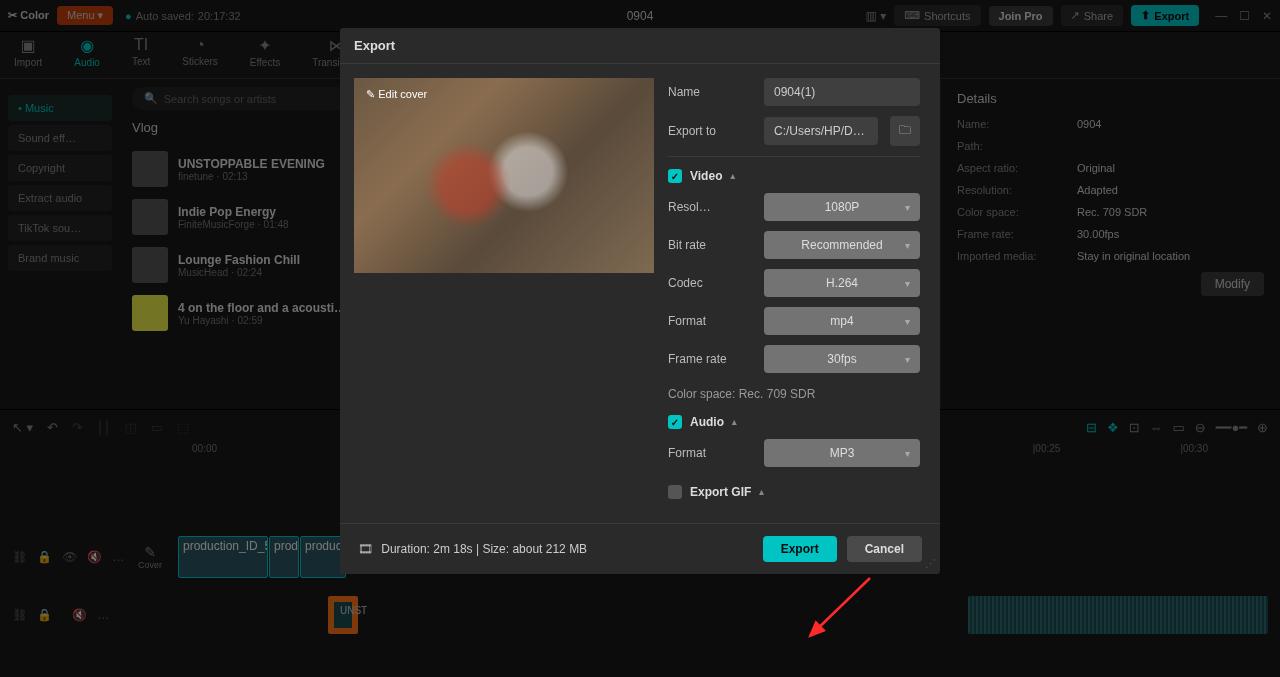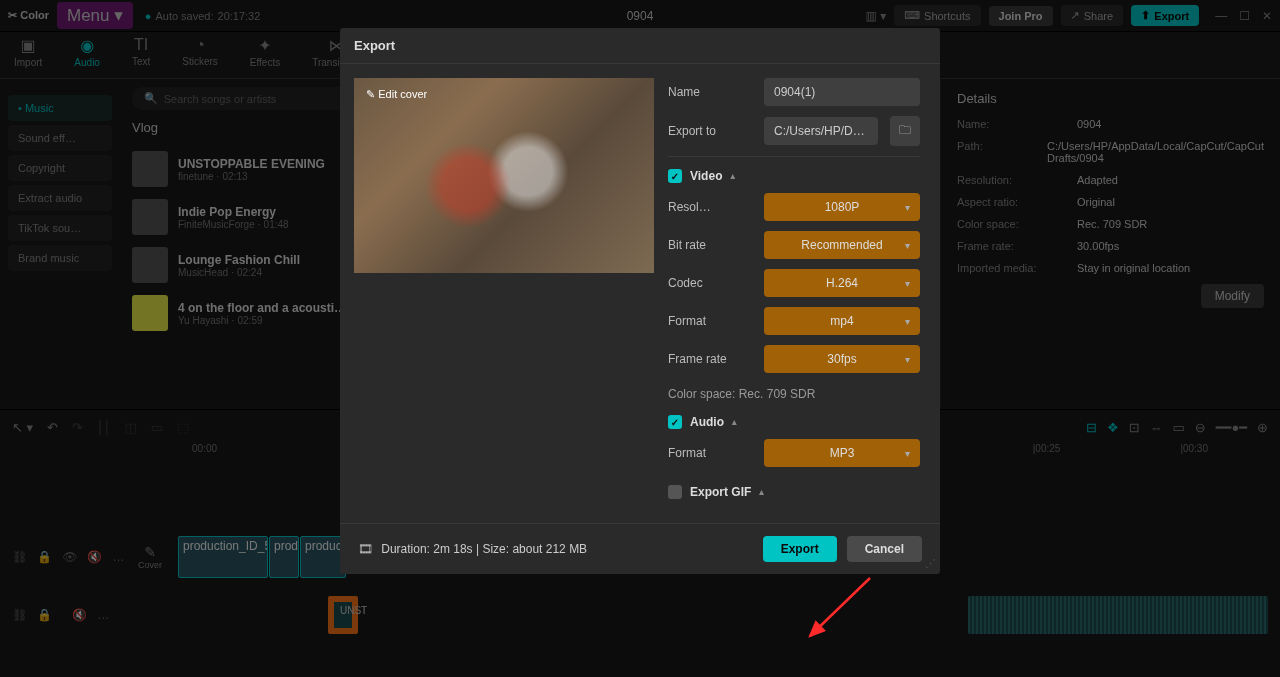--- a/index.html
+++ b/index.html
@@ -22,8 +22,8 @@
     }
     .logo { font-size: 11px; font-weight: bold; color: #ccc; margin-right: 8px; }
     .menu-btn {
-      background: #701a75; color: #ccc; padding: 3px 10px;
-      border-radius: 4px; font-size: 17px; margin-right: 12px;
+      background: #c2410c; color: #ccc; padding: 3px 10px;
+      border-radius: 4px; font-size: 11px; margin-right: 12px;
     }
     .auto-saved { color: #888; font-size: 11px; display: flex; align-items: center; gap: 4px; }
     .check-icon { color: #00c4c4; }

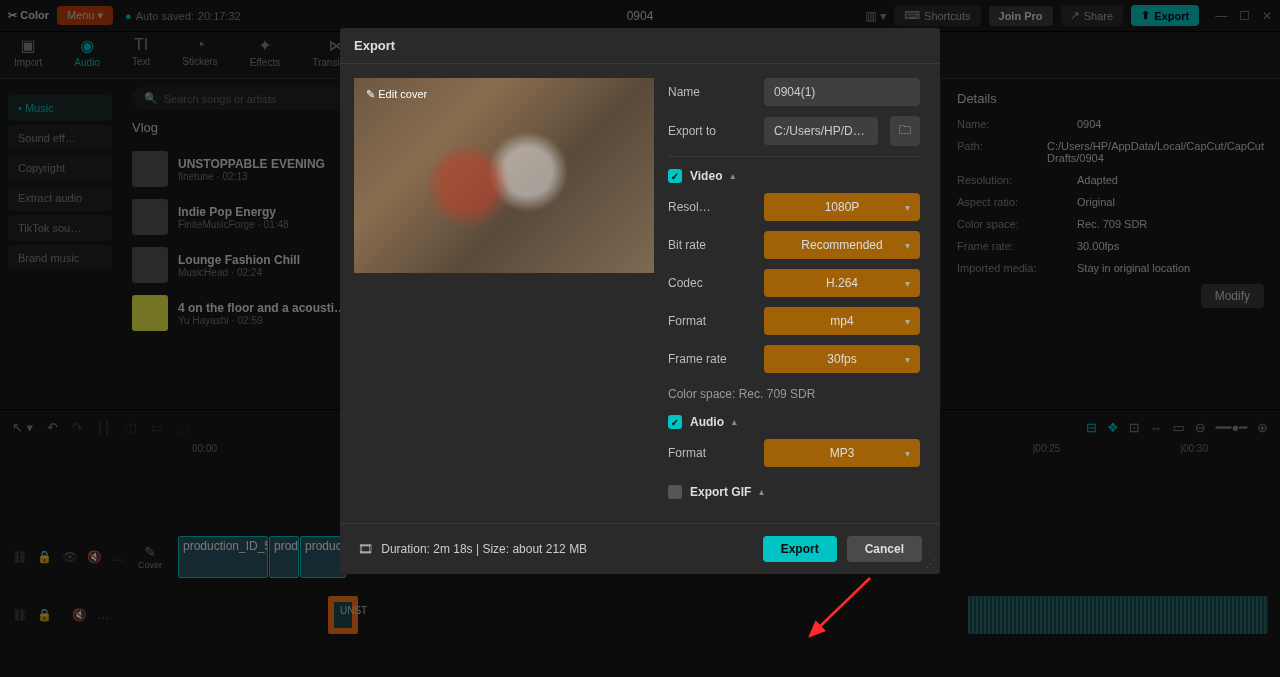--- a/index.html
+++ b/index.html
@@ -280,7 +280,6 @@
       </div>
     <div class="detail-row">
         <span class="detail-key">Path:</span>
-        <span class="detail-val">C:/Users/HP/AppData/Local/CapCut/CapCut Drafts/0904</span>
       </div>
     <div class="detail-row">
         <span class="detail-key">Resolution:</span>

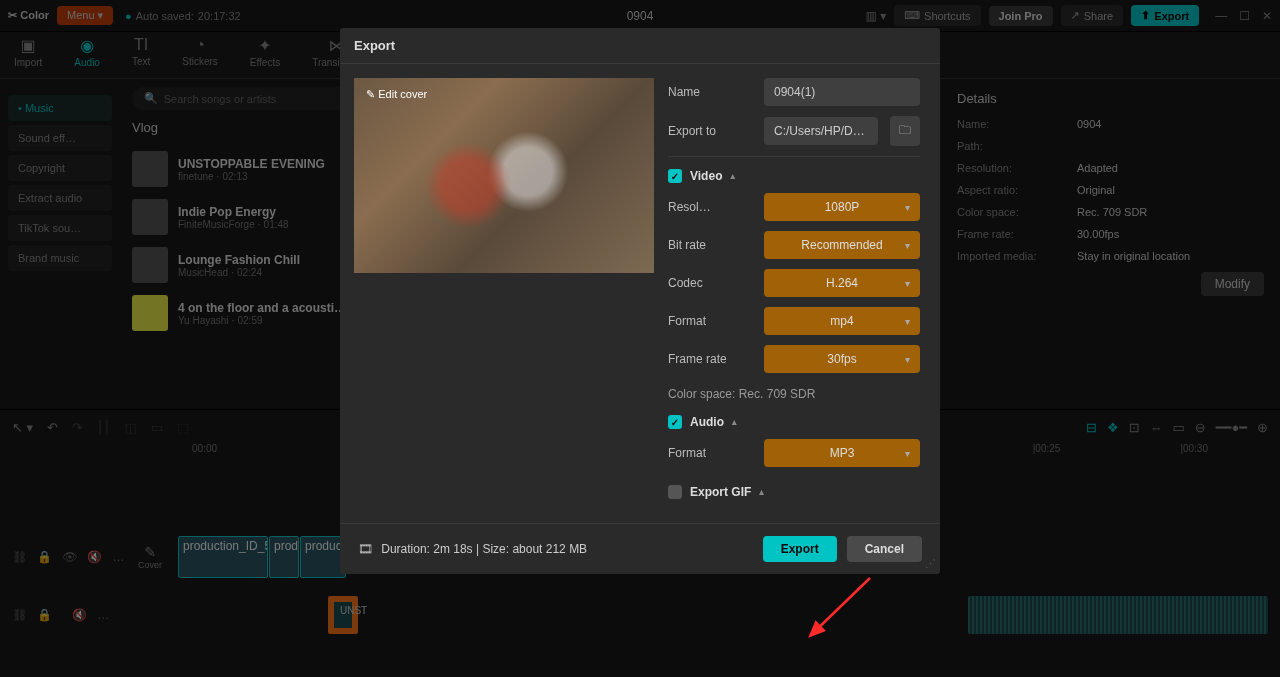--- a/index.html
+++ b/index.html
@@ -282,12 +282,12 @@
         <span class="detail-key">Path:</span>
       </div>
     <div class="detail-row">
+        <span class="detail-key">Aspect ratio:</span>
+        <span class="detail-val">Original</span>
+      </div>
+    <div class="detail-row">
         <span class="detail-key">Resolution:</span>
         <span class="detail-val">Adapted</span>
-      </div>
-    <div class="detail-row">
-        <span class="detail-key">Aspect ratio:</span>
-        <span class="detail-val">Original</span>
       </div>
     <div class="detail-row">
         <span class="detail-key">Color space:</span>

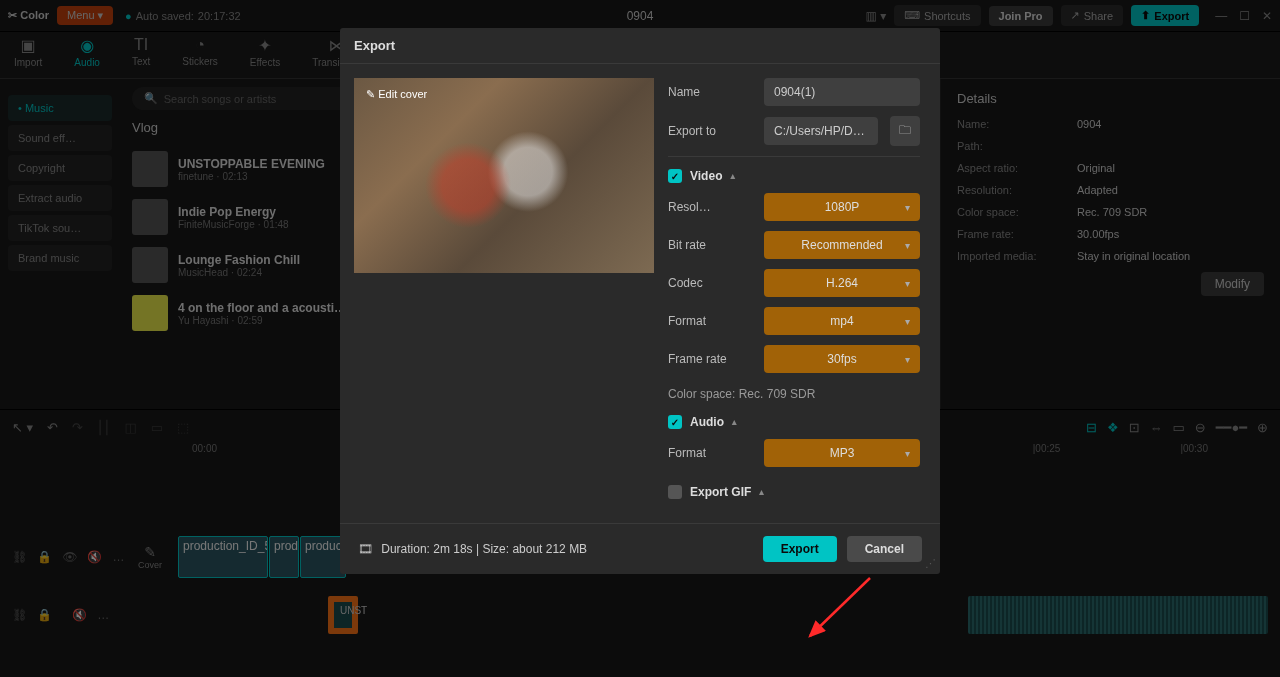--- a/index.html
+++ b/index.html
@@ -155,7 +155,7 @@
     .checkbox.empty { background: #555; }
     .arrow-s { color: #888; font-size: 9px; }
     .select {
-      flex: 1; background: #a16207; color: #ddd;
+      flex: 1; background: #737373; color: #ddd;
       padding: 7px 10px; border-radius: 4px; font-size: 12px;
       display: flex; justify-content: center; align-items: center; position: relative;
     }

